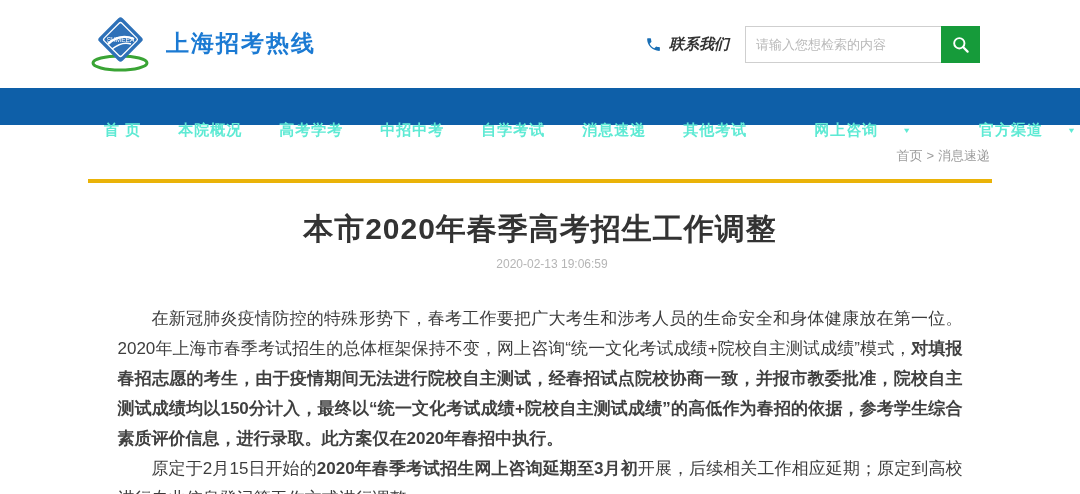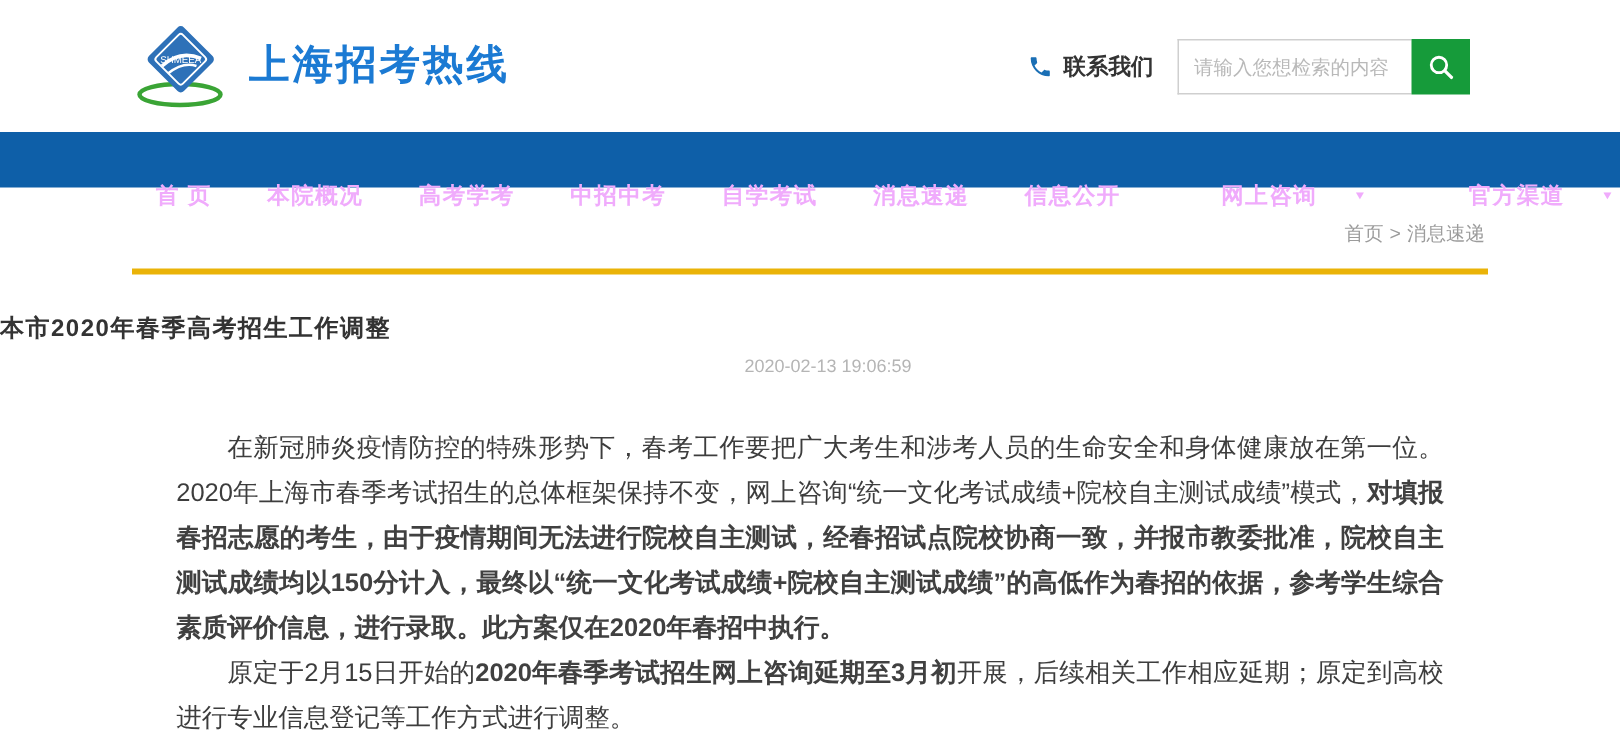--- a/index.html
+++ b/index.html
@@ -28,7 +28,7 @@
   .logo-mark{width:66px;height:62px;flex:0 0 auto;}
   .logo-text{margin-left:10px;}
   .site-title{
-    font-size:27px;
+    font-size:23px;
     font-weight:bold;
     color:var(--brand-blue);
     letter-spacing:2px;

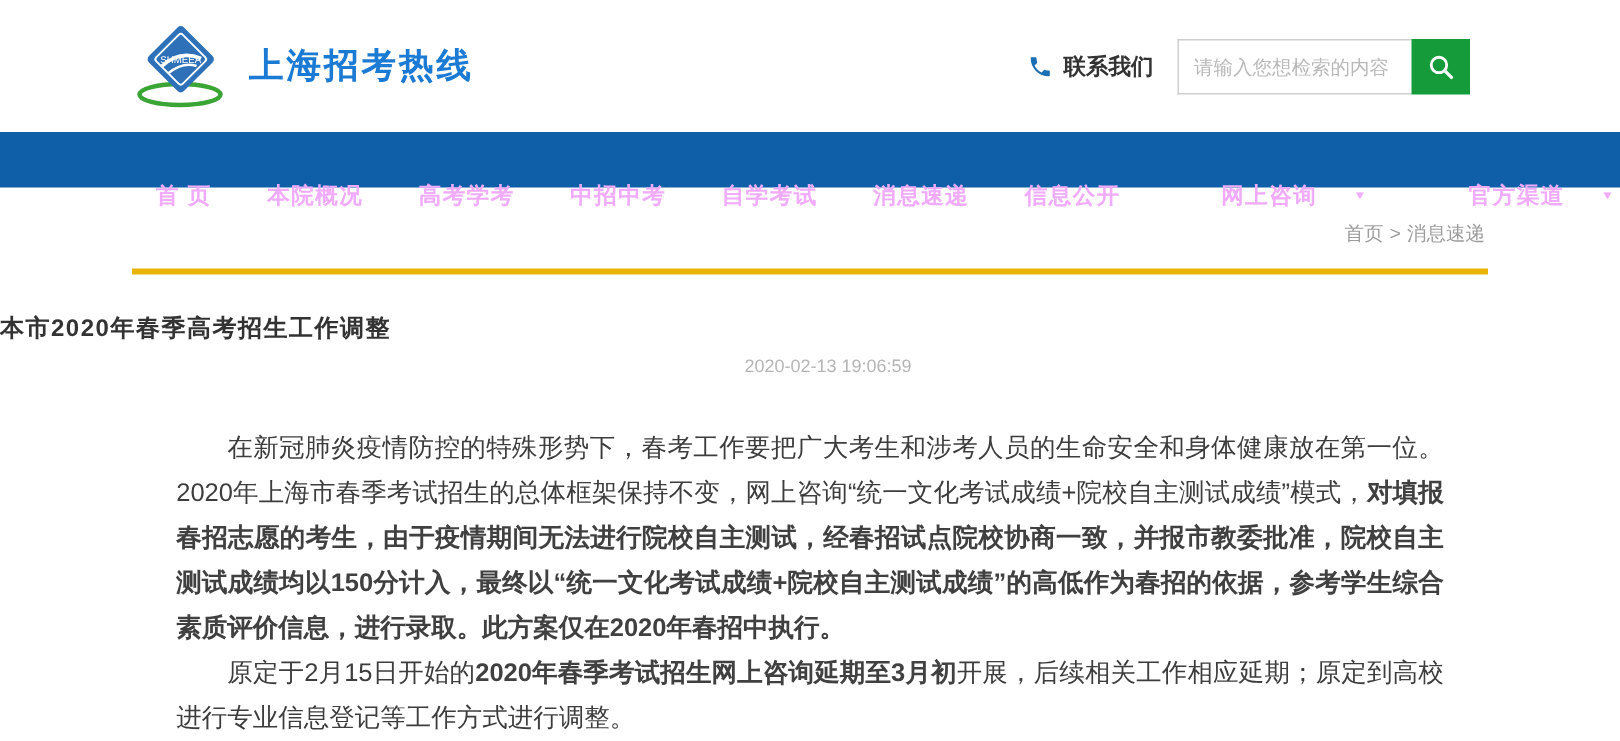--- a/index.html
+++ b/index.html
@@ -47,6 +47,7 @@
     font-size:15px;font-weight:bold;color:#333;
     cursor:pointer;
     margin-right:16px;
+    font-style:italic;
   }
   .contact .phone-svg{width:17px;height:17px;margin-right:7px;}
   .search-box{display:flex;align-items:center;}

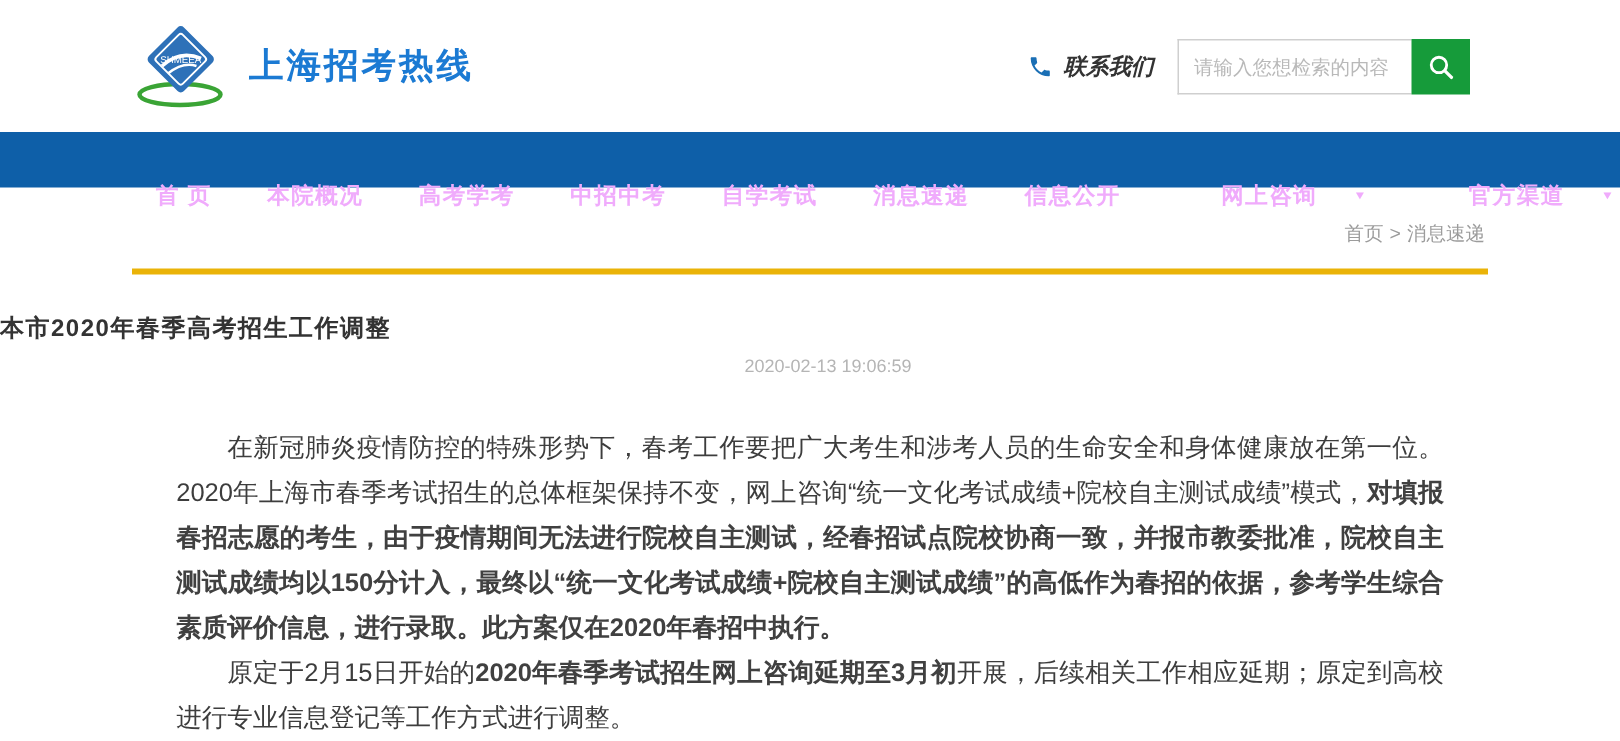--- a/index.html
+++ b/index.html
@@ -52,7 +52,7 @@
   .contact .phone-svg{width:17px;height:17px;margin-right:7px;}
   .search-box{display:flex;align-items:center;}
   .search-input{
-    width:156px;height:37px;
+    width:196px;height:37px;
     border:1px solid #cfcfcf;
     border-right:none;
     padding:0 10px;

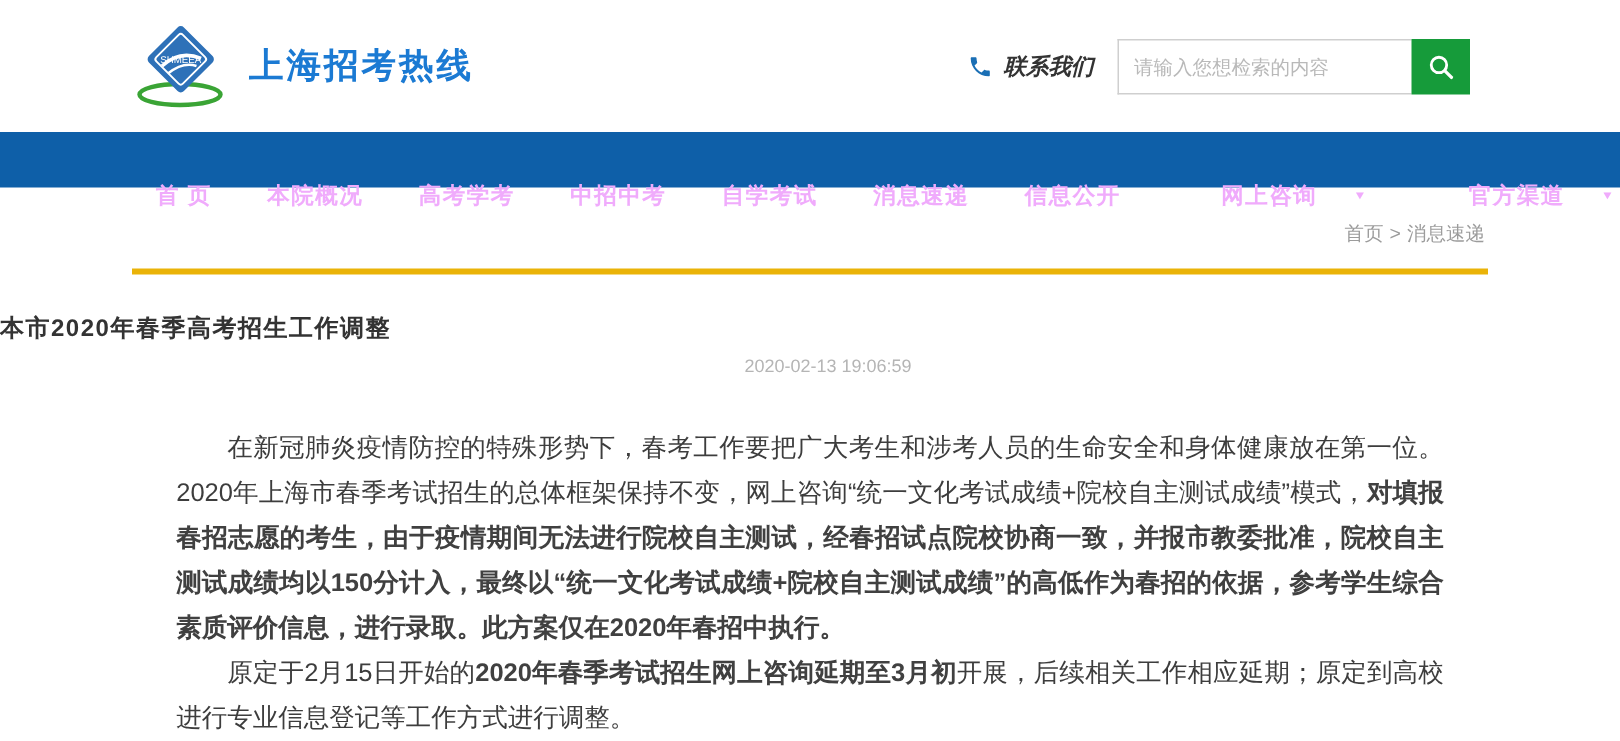--- a/index.html
+++ b/index.html
@@ -78,7 +78,7 @@
     color:#fff;
   }
   .nav-item{
-    color:#f0abfc;
+    color:#5eead4;
     text-decoration:none;
     font-size:15px;
     font-weight:bold;

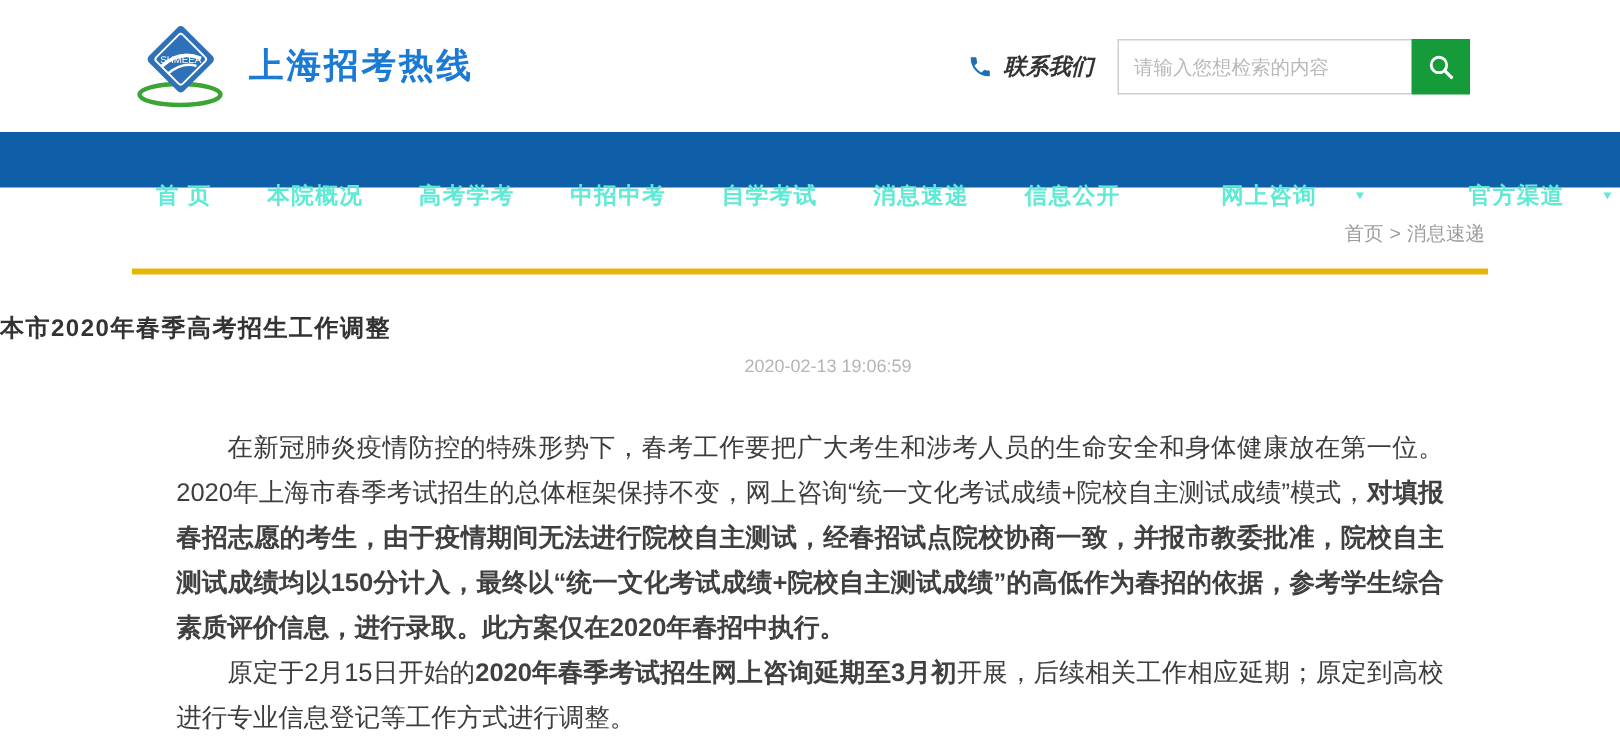--- a/index.html
+++ b/index.html
@@ -190,7 +190,7 @@
       <span>消息速递</span>
     </a>
   <a class="nav-item">
-      <span>信息公开</span>
+      <span>其他考试</span>
     </a>
   <a class="nav-item has-dropdown">
     <span>网上咨询</span>

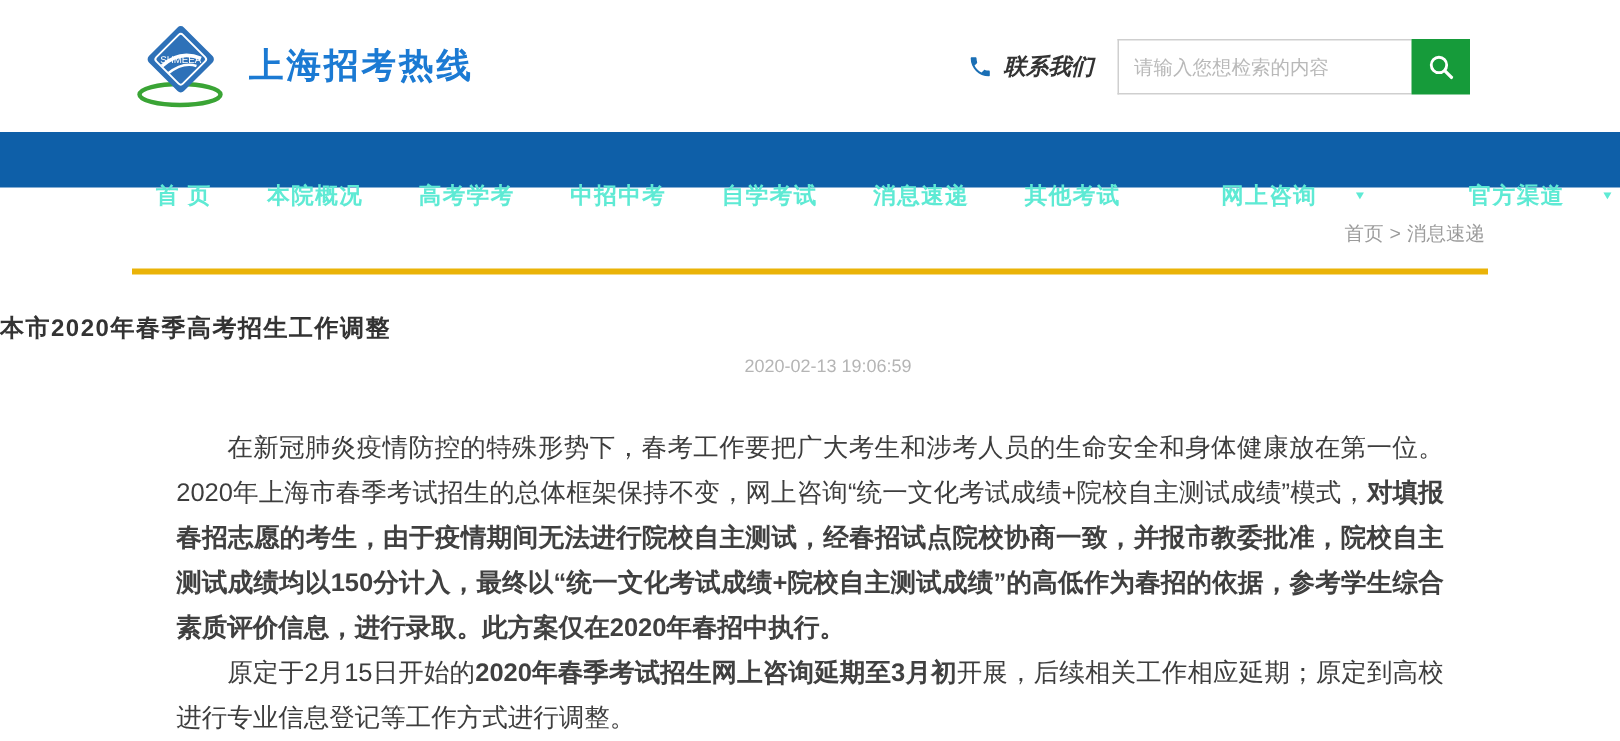--- a/index.html
+++ b/index.html
@@ -109,8 +109,8 @@
   
   .article-title{
     margin-top:26px;
-    text-align:left;
-    font-size:16px;
+    text-align:center;
+    font-size:30px;
     font-weight:bold;
     color:#333;
     letter-spacing:1px;

